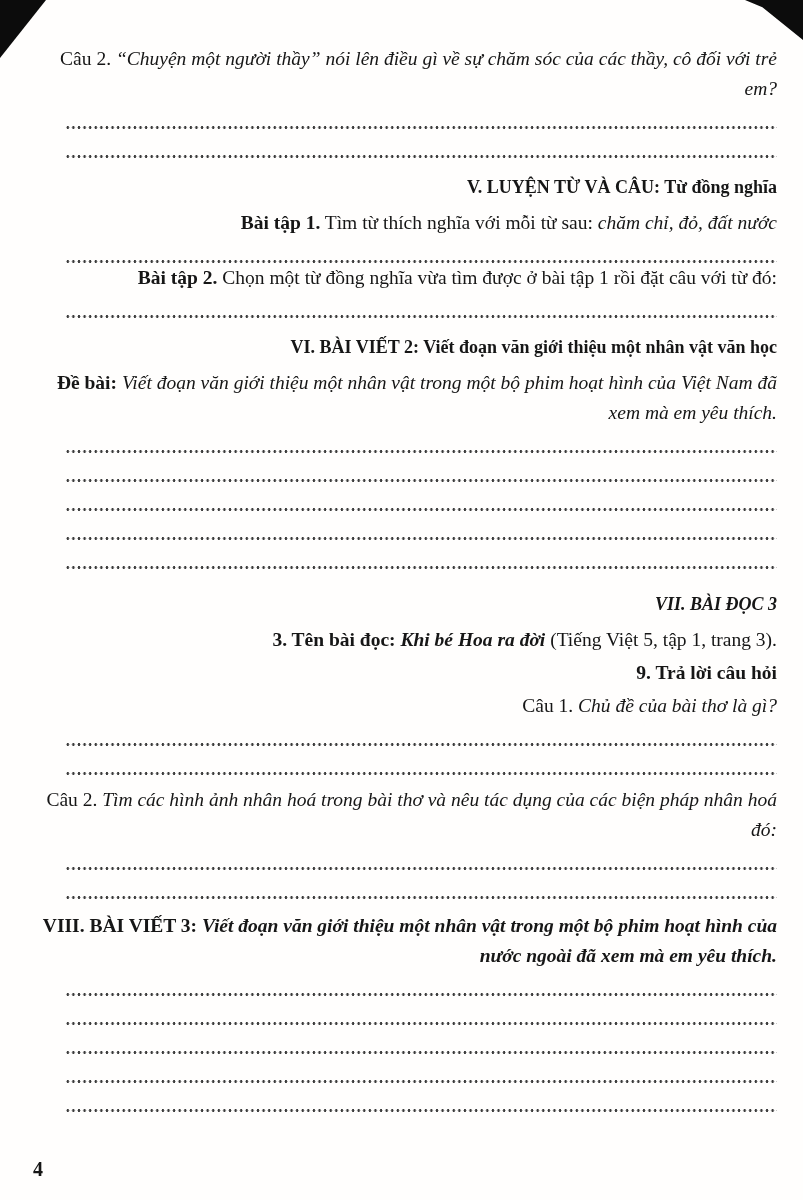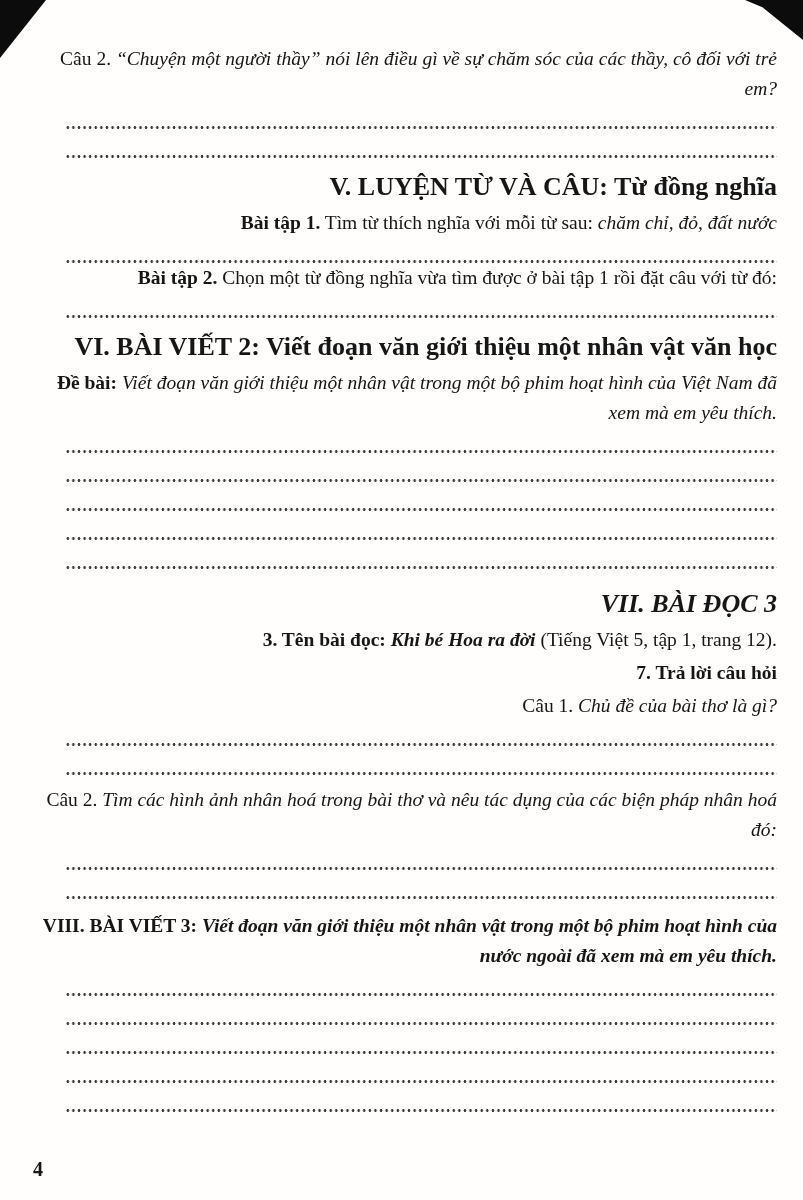--- a/index.html
+++ b/index.html
@@ -28,7 +28,7 @@
   }
   p{margin:0 0 3px 0;text-align:right;}
   .hang{padding-left:31px;text-indent:-31px;}
-  .sec{font-weight:bold;font-size:26px;margin:14px 0 6px 0;}
+  .sec{font-weight:bold;font-size:18px;margin:14px 0 6px 0;}
   .b{font-weight:bold;}
   .i{font-style:italic;}
   .bi{font-weight:bold;font-style:italic;}

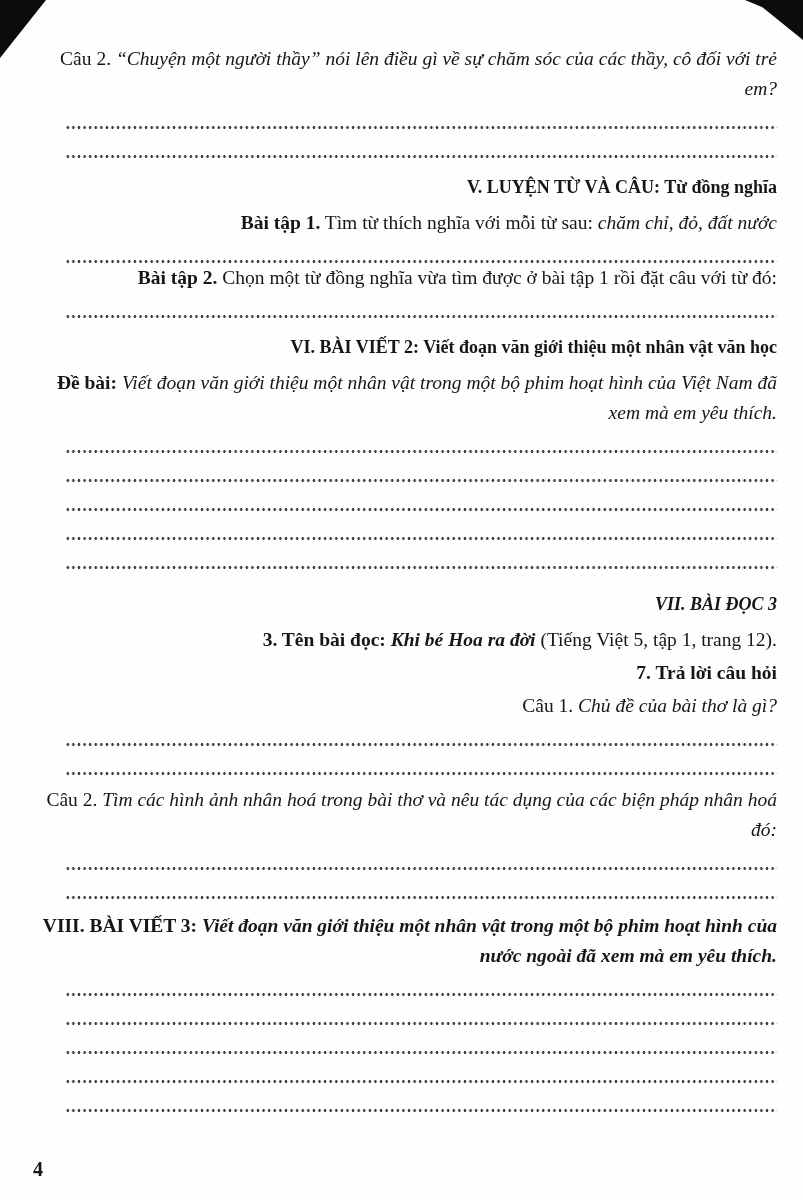--- a/index.html
+++ b/index.html
@@ -78,7 +78,7 @@
 
     <p class="sec" style="margin-top:20px;font-style:italic;">VII. BÀI ĐỌC 3</p>
 
-    <p><span class="b">3. Tên bài đọc: </span><span class="bi">Khi bé Hoa ra đời</span><span> (Tiếng Việt 5, tập 1, trang 12).</span></p>
+    <p><span class="b">3. Tên bài đọc: </span><span class="bi">Khi bé Hoa ra đời</span><span> (Tiếng Việt 5, tập 1, trang 3).</span></p>
     <p class="b">7. Trả lời câu hỏi</p>
 
     <p class="hang"><span>Câu 1.</span><span class="i"> Chủ đề của bài thơ là gì?</span></p>

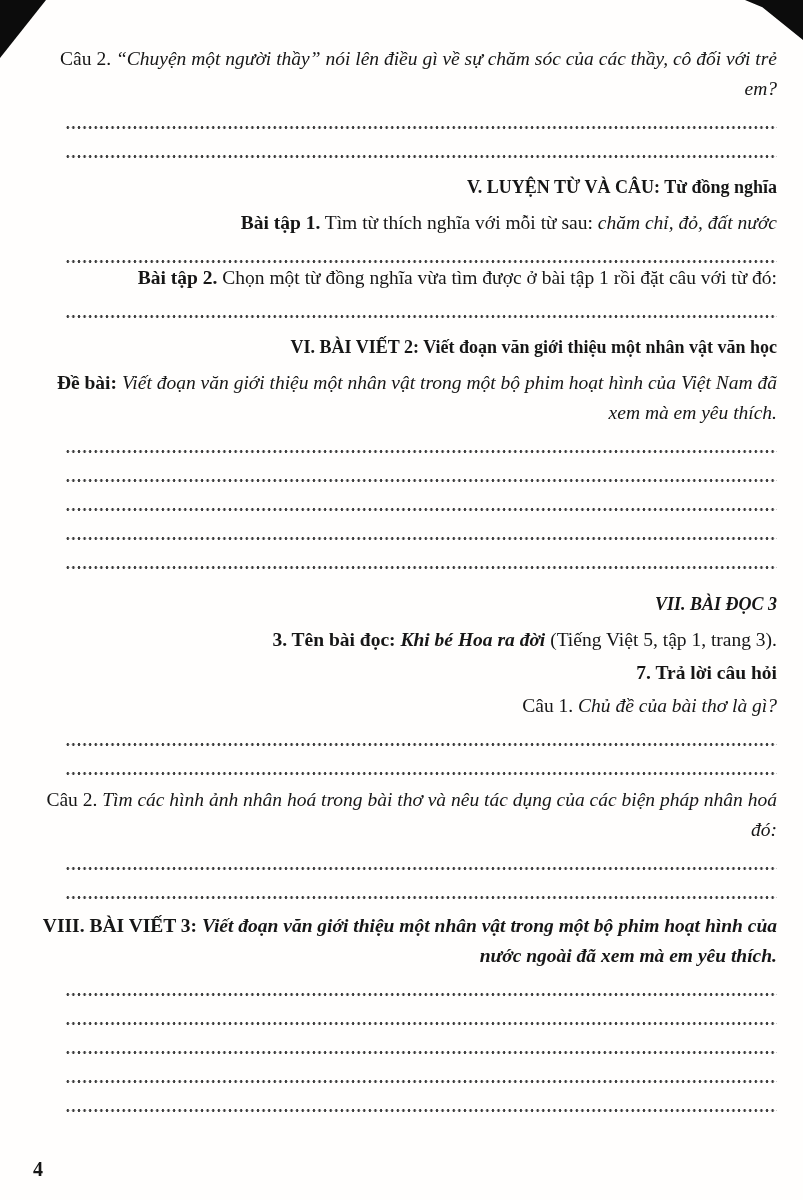--- a/index.html
+++ b/index.html
@@ -79,7 +79,7 @@
     <p class="sec" style="margin-top:20px;font-style:italic;">VII. BÀI ĐỌC 3</p>
 
     <p><span class="b">3. Tên bài đọc: </span><span class="bi">Khi bé Hoa ra đời</span><span> (Tiếng Việt 5, tập 1, trang 3).</span></p>
-    <p class="b">7. Trả lời câu hỏi</p>
+    <p class="b">9. Trả lời câu hỏi</p>
 
     <p class="hang"><span>Câu 1.</span><span class="i"> Chủ đề của bài thơ là gì?</span></p>
     <div class="dots first"></div>

